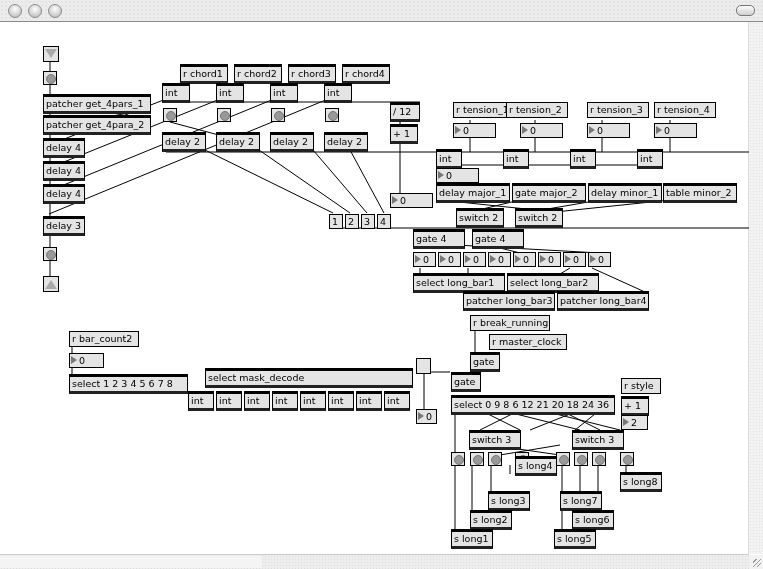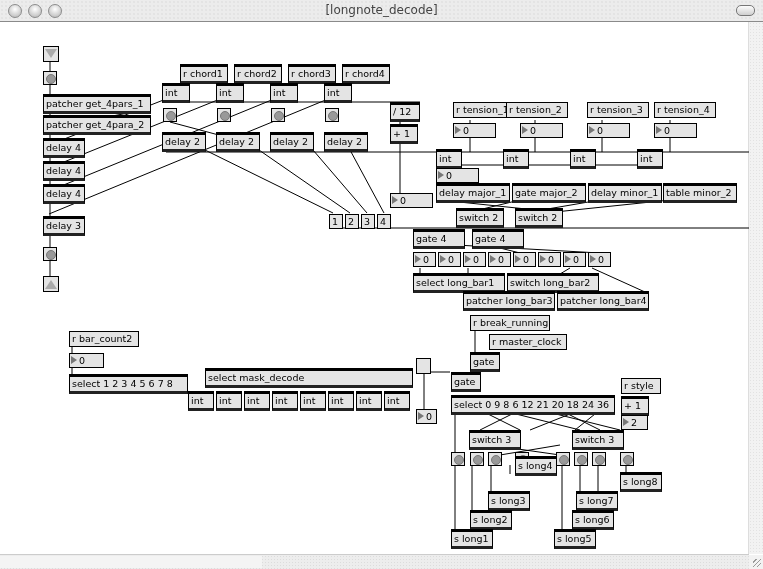--- a/index.html
+++ b/index.html
@@ -42,7 +42,6 @@
   <div class="tl" style="left:8px"></div>
   <div class="tl" style="left:28px"></div>
   <div class="tl" style="left:48px"></div>
-  <div class="title">[longnote_decode]</div>
   <div class="pill"></div>
 </div>
 

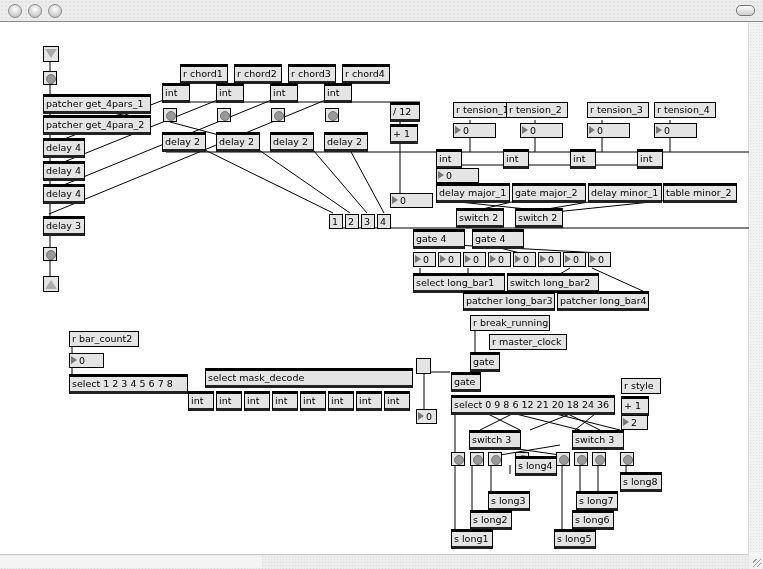--- a/index.html
+++ b/index.html
@@ -176,7 +176,7 @@
 <div class="num" style="left:588px;top:252px;width:12px">0</div>
 
 <div class="obj" style="left:413px;top:273px;width:88px">select long_bar1</div>
-<div class="obj" style="left:507px;top:273px;width:88px">switch long_bar2</div>
+<div class="obj" style="left:507px;top:273px;width:88px">select long_bar2</div>
 <div class="obj" style="left:463px;top:291px;width:88px">patcher long_bar3</div>
 <div class="obj" style="left:557px;top:291px;width:88px">patcher long_bar4</div>
 

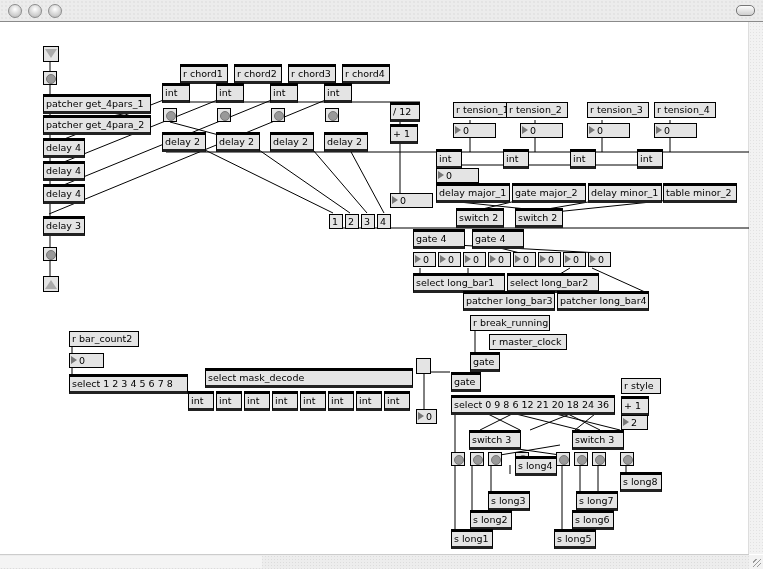--- a/index.html
+++ b/index.html
@@ -218,7 +218,7 @@
 <div class="obj" style="left:515px;top:456px;width:38px">s long4</div>
 <div class="obj" style="left:620px;top:472px;width:38px">s long8</div>
 <div class="obj" style="left:488px;top:491px;width:38px">s long3</div>
-<div class="obj" style="left:576px;top:491px;width:38px">s long7</div>
+<div class="obj" style="left:560px;top:491px;width:38px">s long7</div>
 <div class="obj" style="left:470px;top:510px;width:38px">s long2</div>
 <div class="obj" style="left:572px;top:510px;width:38px">s long6</div>
 <div class="obj" style="left:451px;top:529px;width:38px">s long1</div>

